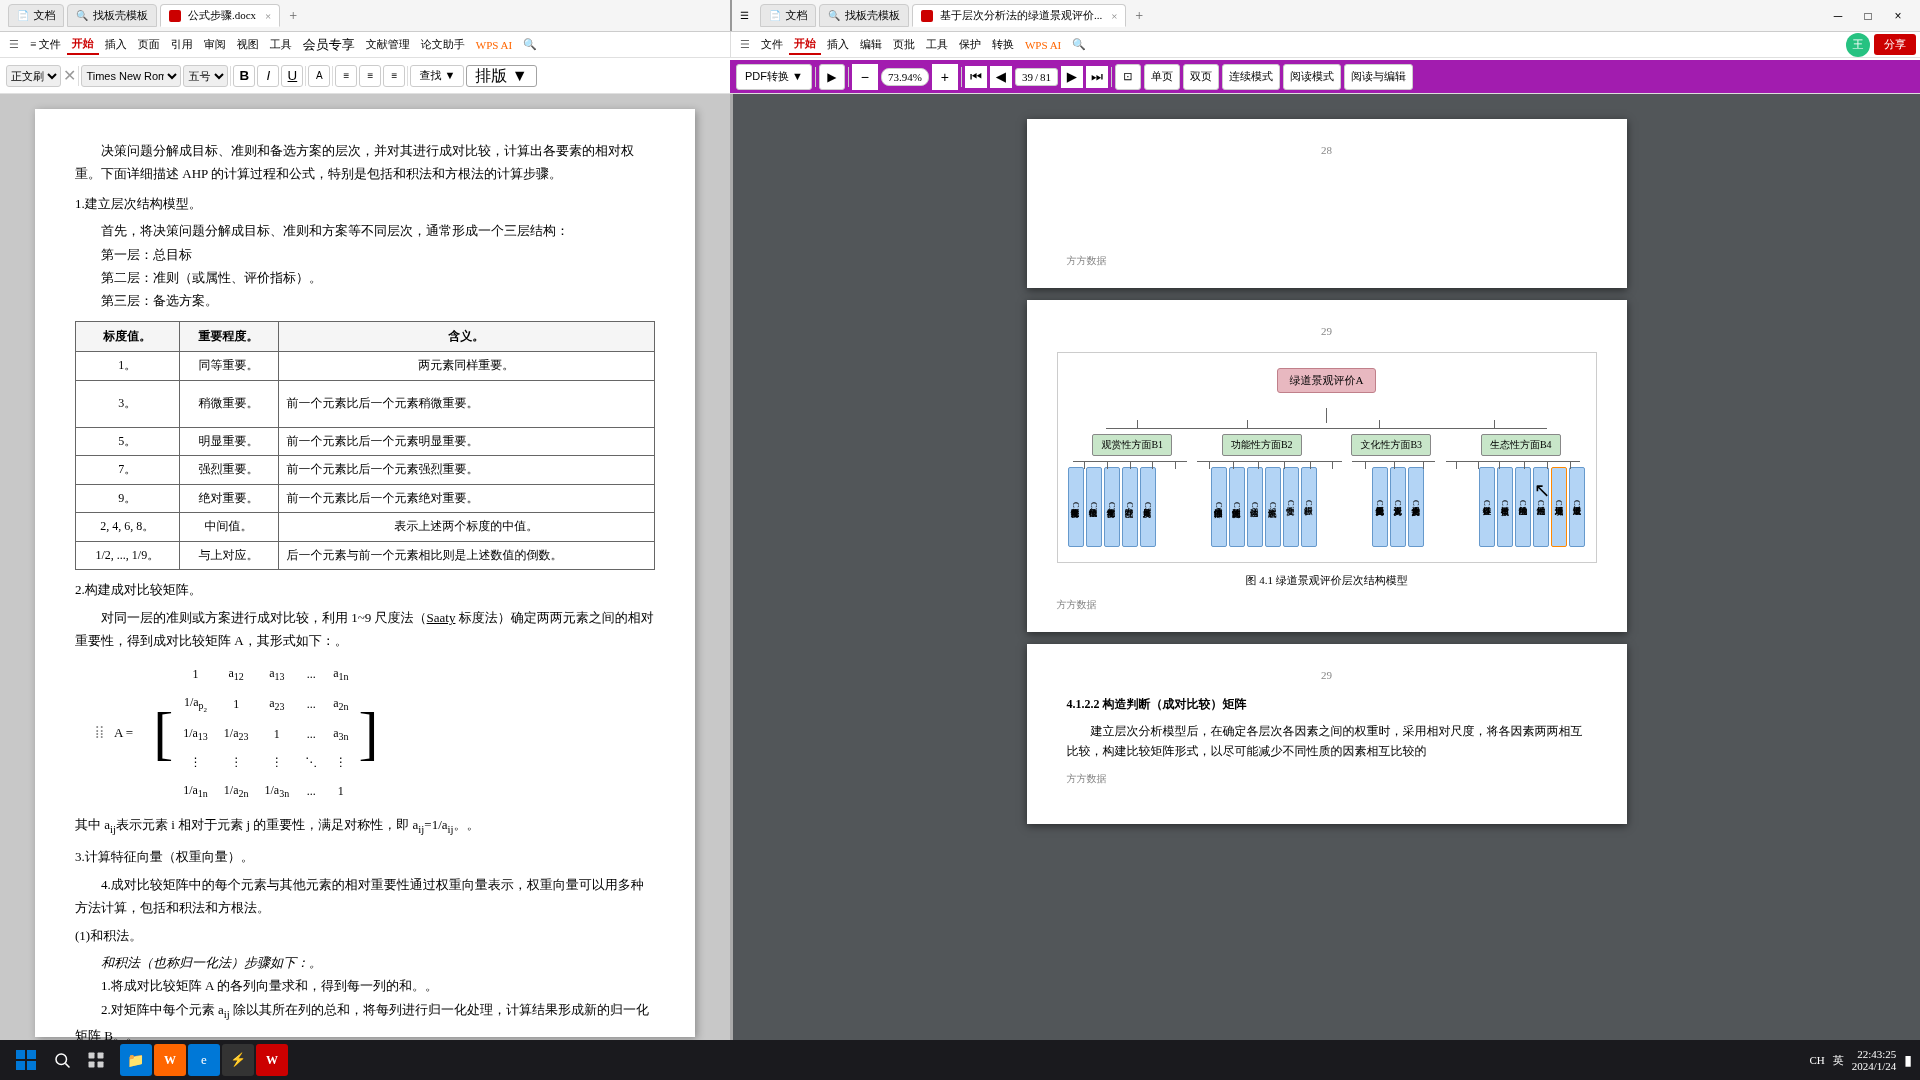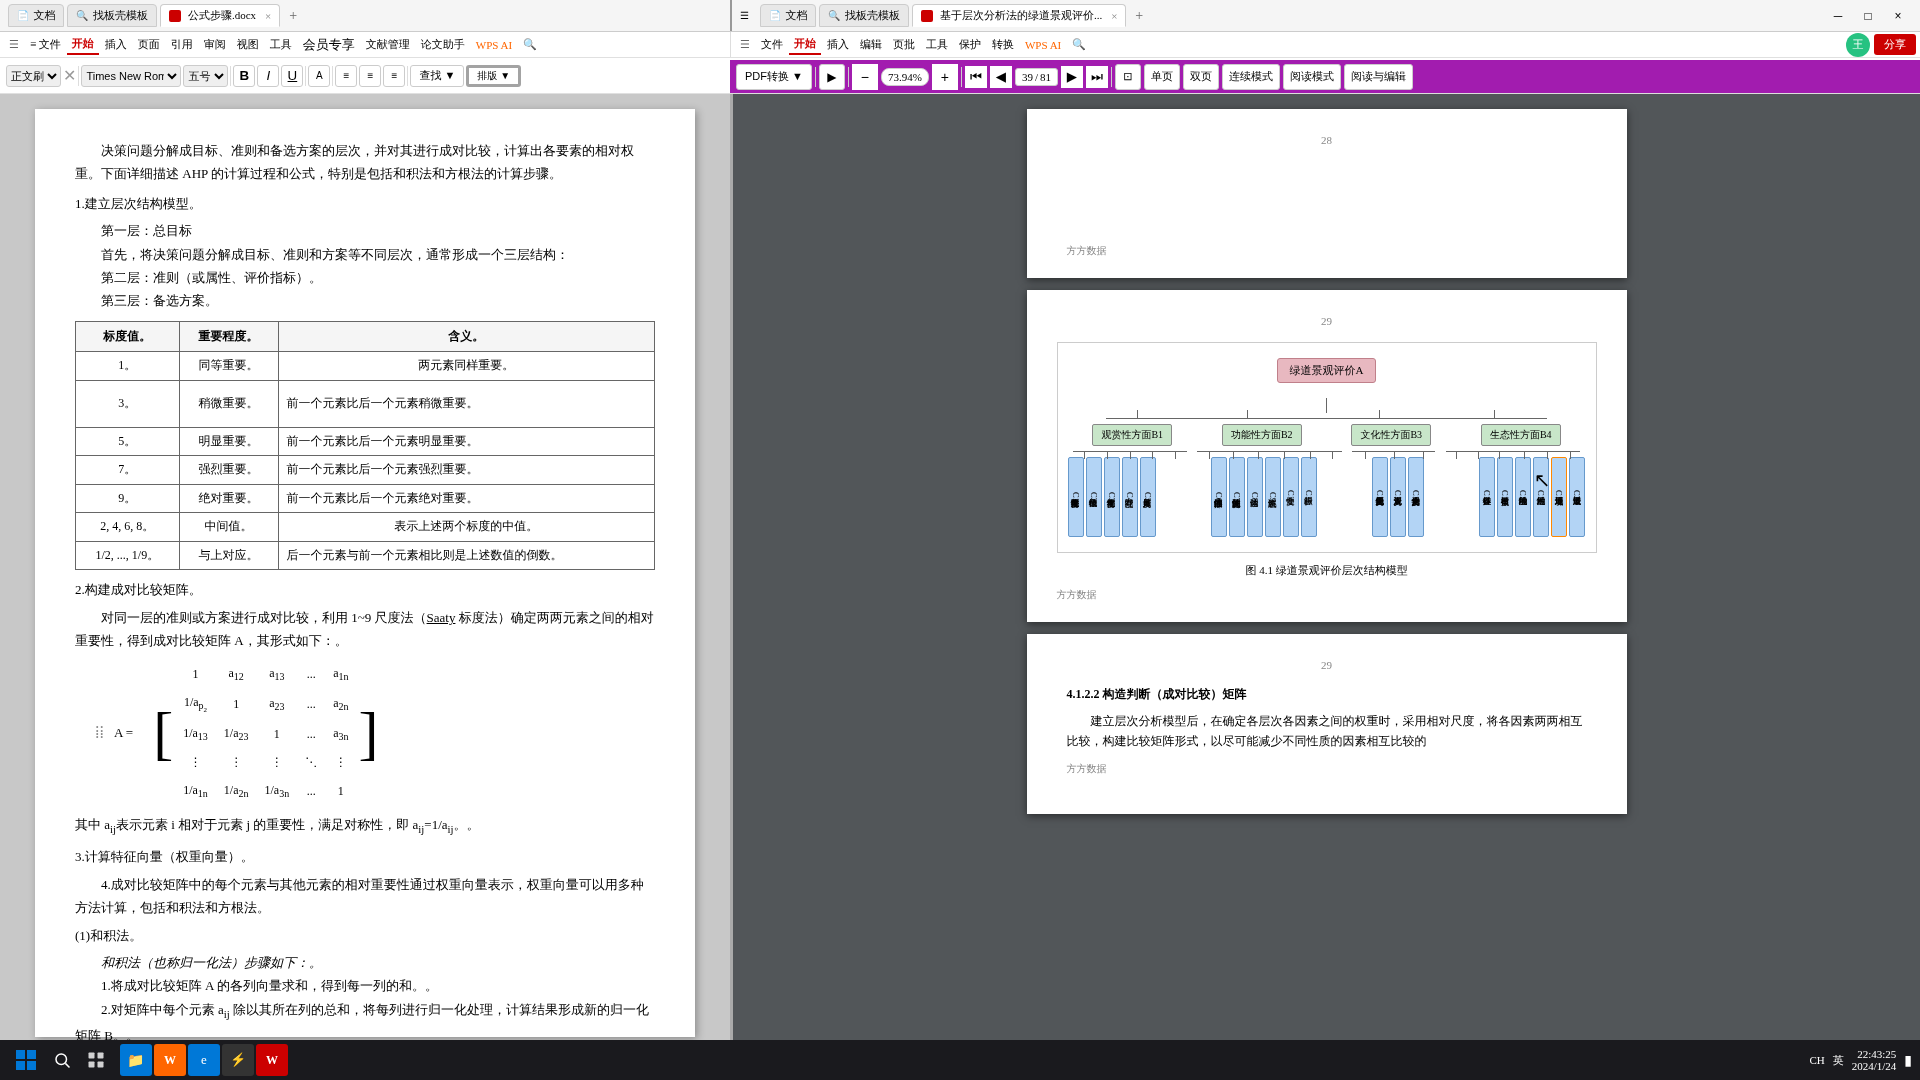--- a/index.html
+++ b/index.html
@@ -126,7 +126,7 @@
       <button style="width:22px; height:22px; border:1px solid #ccc; background:#fff; cursor:pointer; border-radius:3px; font-size:10px;">≡</button>
       <div style="width:1px; height:20px; background:#ddd;"></div>
       <button style="padding:0 8px; height:22px; border:1px solid #ccc; background:#fff; cursor:pointer; border-radius:3px; font-size:11px;">查找 ▼</button>
-      <button style="padding:0 8px; height:22px; border:3px solid #a3a3a3; background:#fff; cursor:pointer; border-radius:3px; font-size:10px;">排版 ▼</button>
+      <button style="padding:0 8px; height:22px; border:1px solid #a3a3a3; background:#fff; cursor:pointer; border-radius:3px; font-size:16px;">排版 ▼</button>
     </div>
   </div>
 

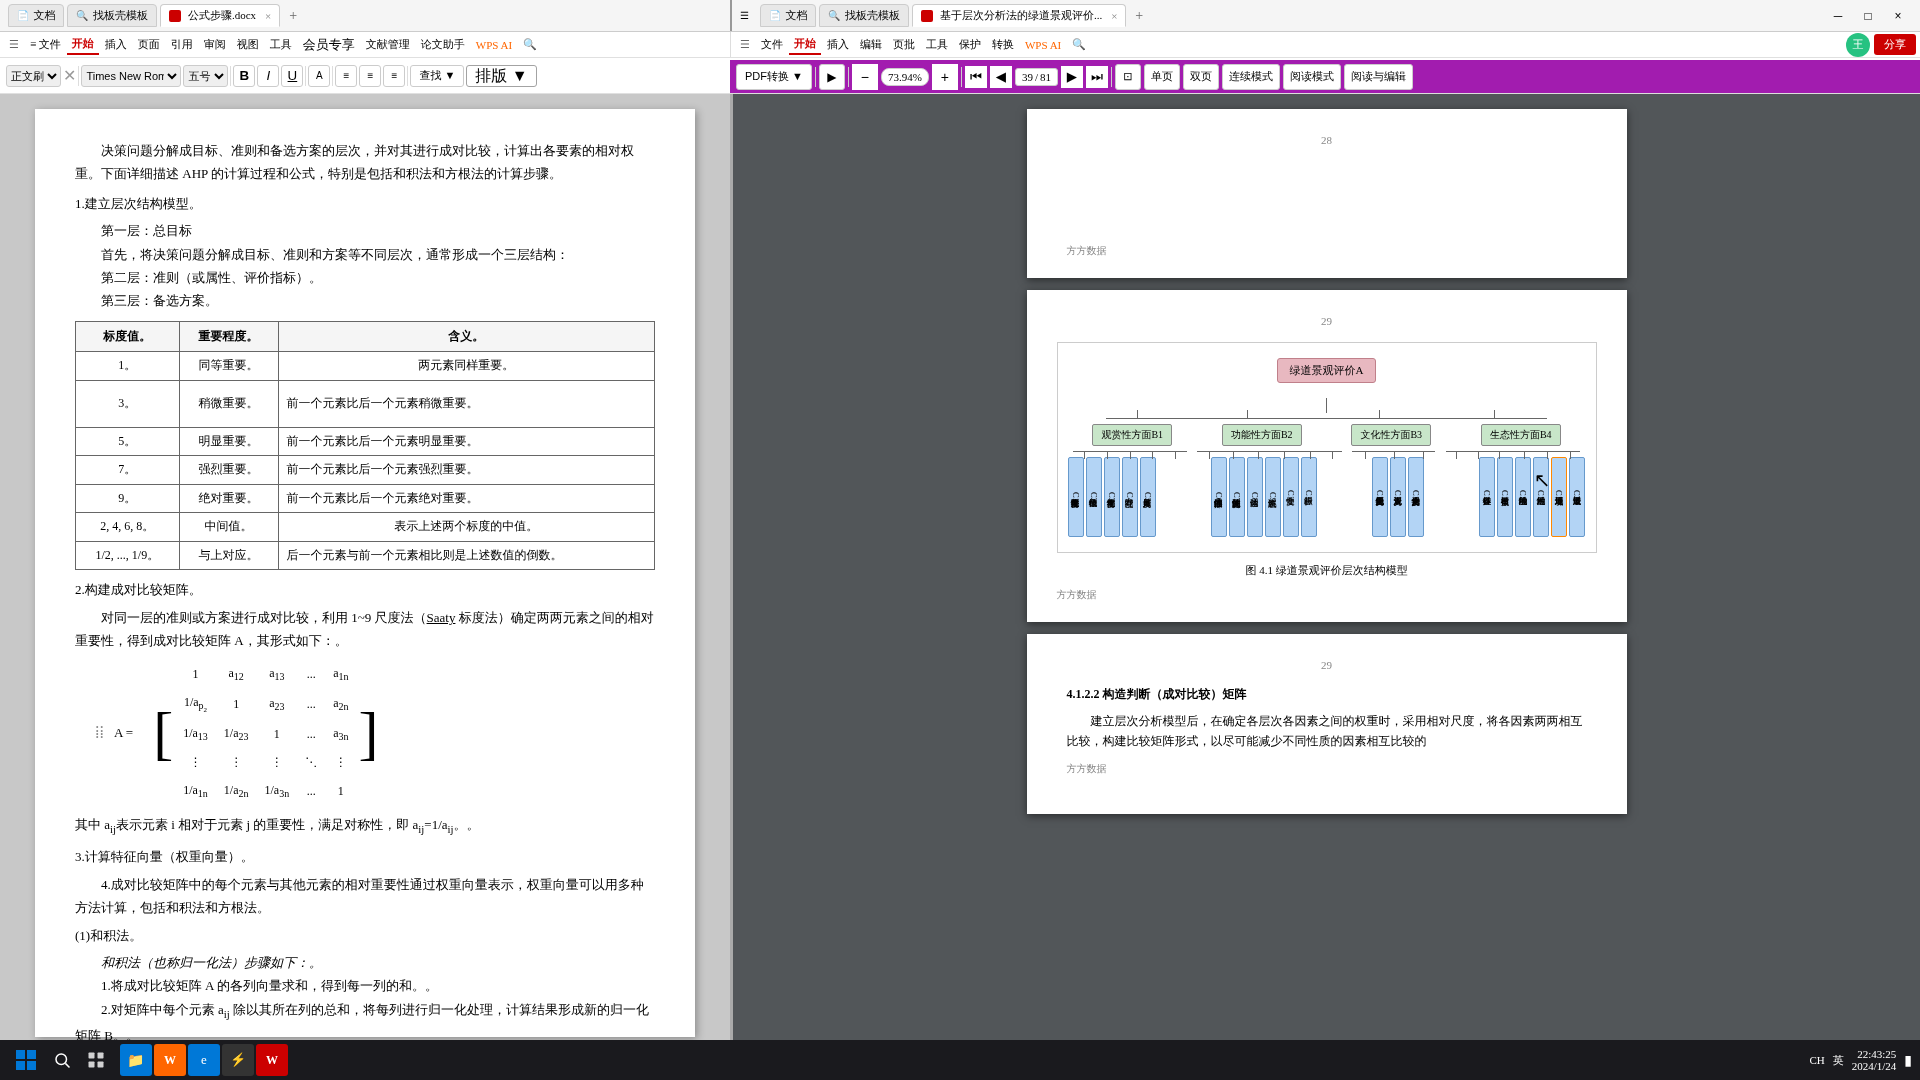--- a/index.html
+++ b/index.html
@@ -276,7 +276,7 @@
 
     <div style="width:3px; background:#aaa; cursor:col-resize; flex-shrink:0;"></div>
 
-    <div style="flex:1; background:#525659; overflow-y:auto; display:flex; flex-direction:column; align-items:center; padding:15px; gap:12px;">
+    <div style="flex:1; background:#525659; overflow-y:auto; display:flex; flex-direction:column; align-items:center; padding:25px; gap:12px;">
 
       <div style="background:#fff; width:600px; padding:25px 40px 20px; box-shadow:0 2px 8px rgba(0,0,0,0.5); font-family:'SimSun',serif; font-size:12px; min-height:160px;">
         <div style="text-align:center; font-size:11px; color:#888; margin-bottom:10px;">28</div>

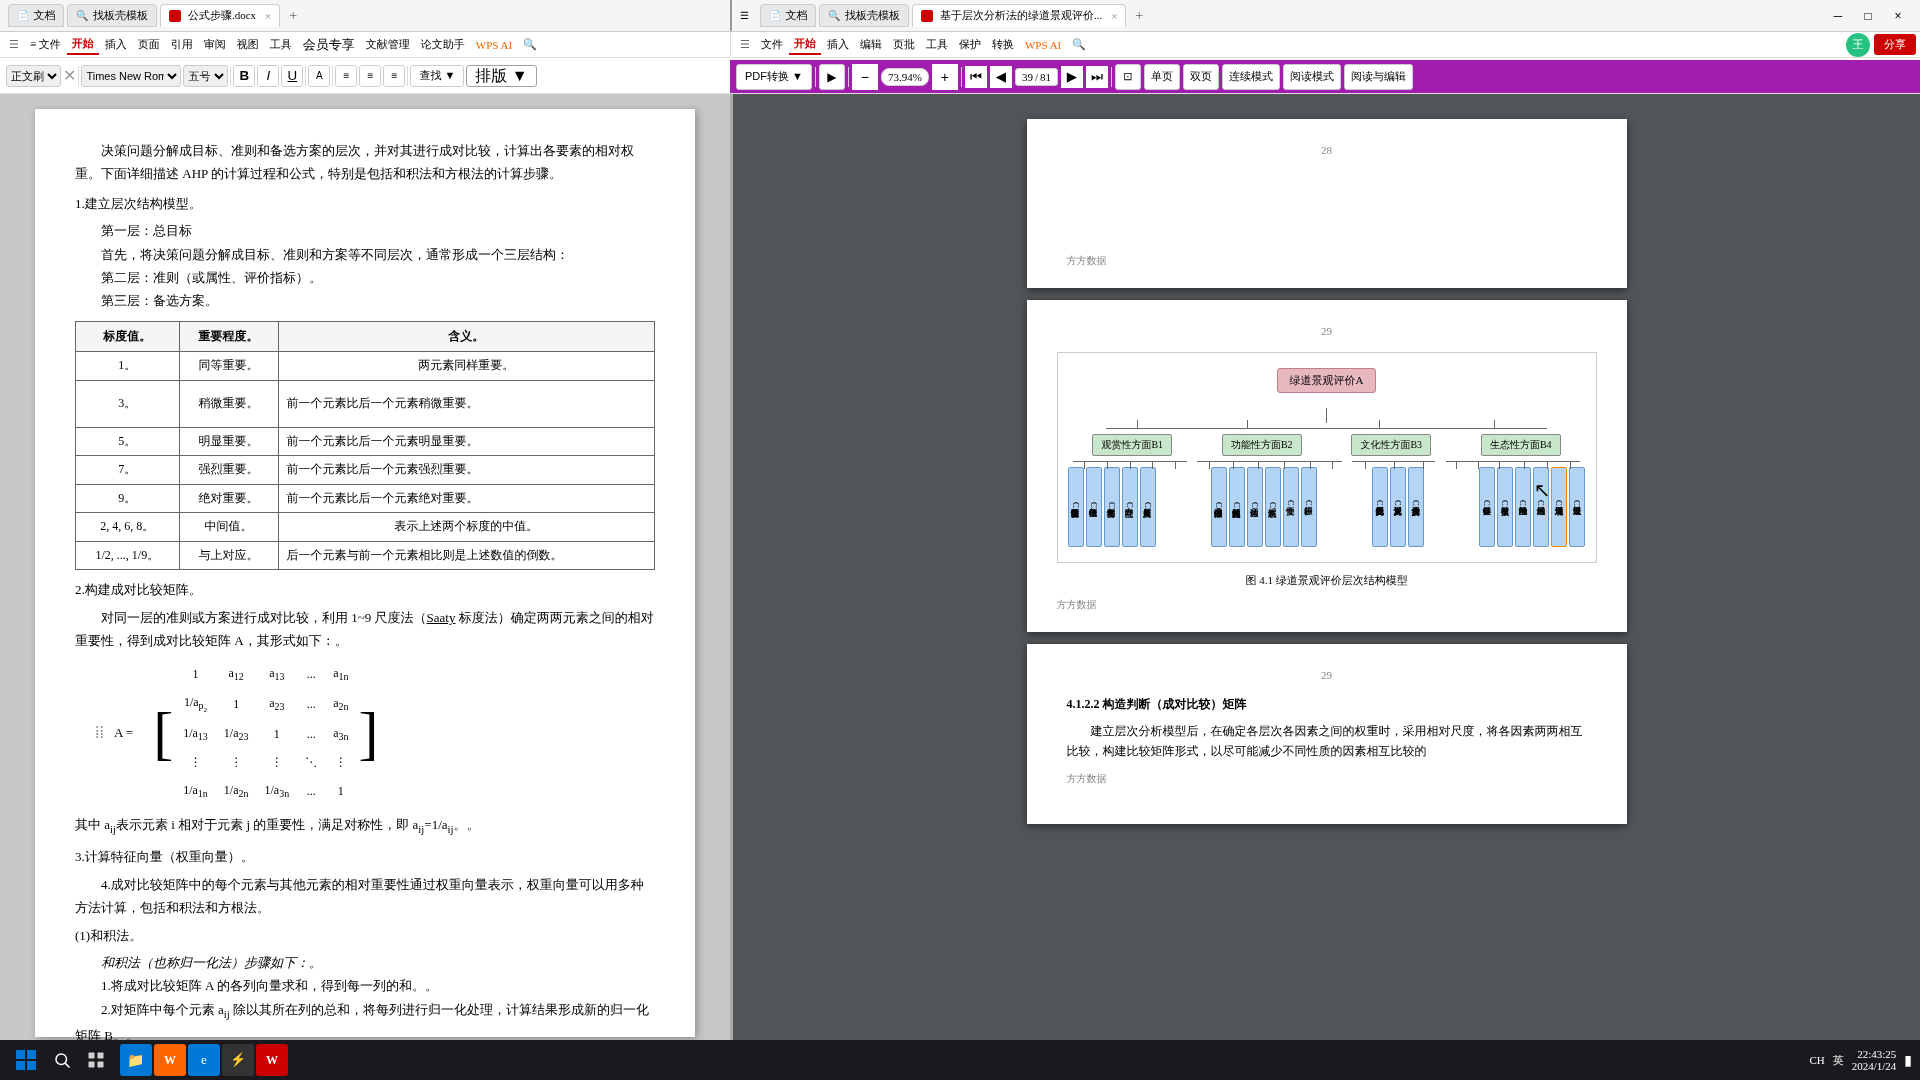--- a/index.html
+++ b/index.html
@@ -167,8 +167,8 @@
         <p style="text-indent:2em; margin-bottom:6px;">决策问题分解成目标、准则和备选方案的层次，并对其进行成对比较，计算出各要素的相对权重。下面详细描述 AHP 的计算过程和公式，特别是包括和积法和方根法的计算步骤。</p>
 
         <p style="margin-bottom:4px;"><span>1.建立层次结构模型。</span></p>
+        <p style="text-indent:2em;">首先，将决策问题分解成目标、准则和方案等不同层次，通常形成一个三层结构：</p>
         <p style="text-indent:2em;">第一层：总目标</p>
-        <p style="text-indent:2em;">首先，将决策问题分解成目标、准则和方案等不同层次，通常形成一个三层结构：</p>
         <p style="text-indent:2em;">第二层：准则（或属性、评价指标）。</p>
         <p style="text-indent:2em; margin-bottom:8px;">第三层：备选方案。</p>
 

